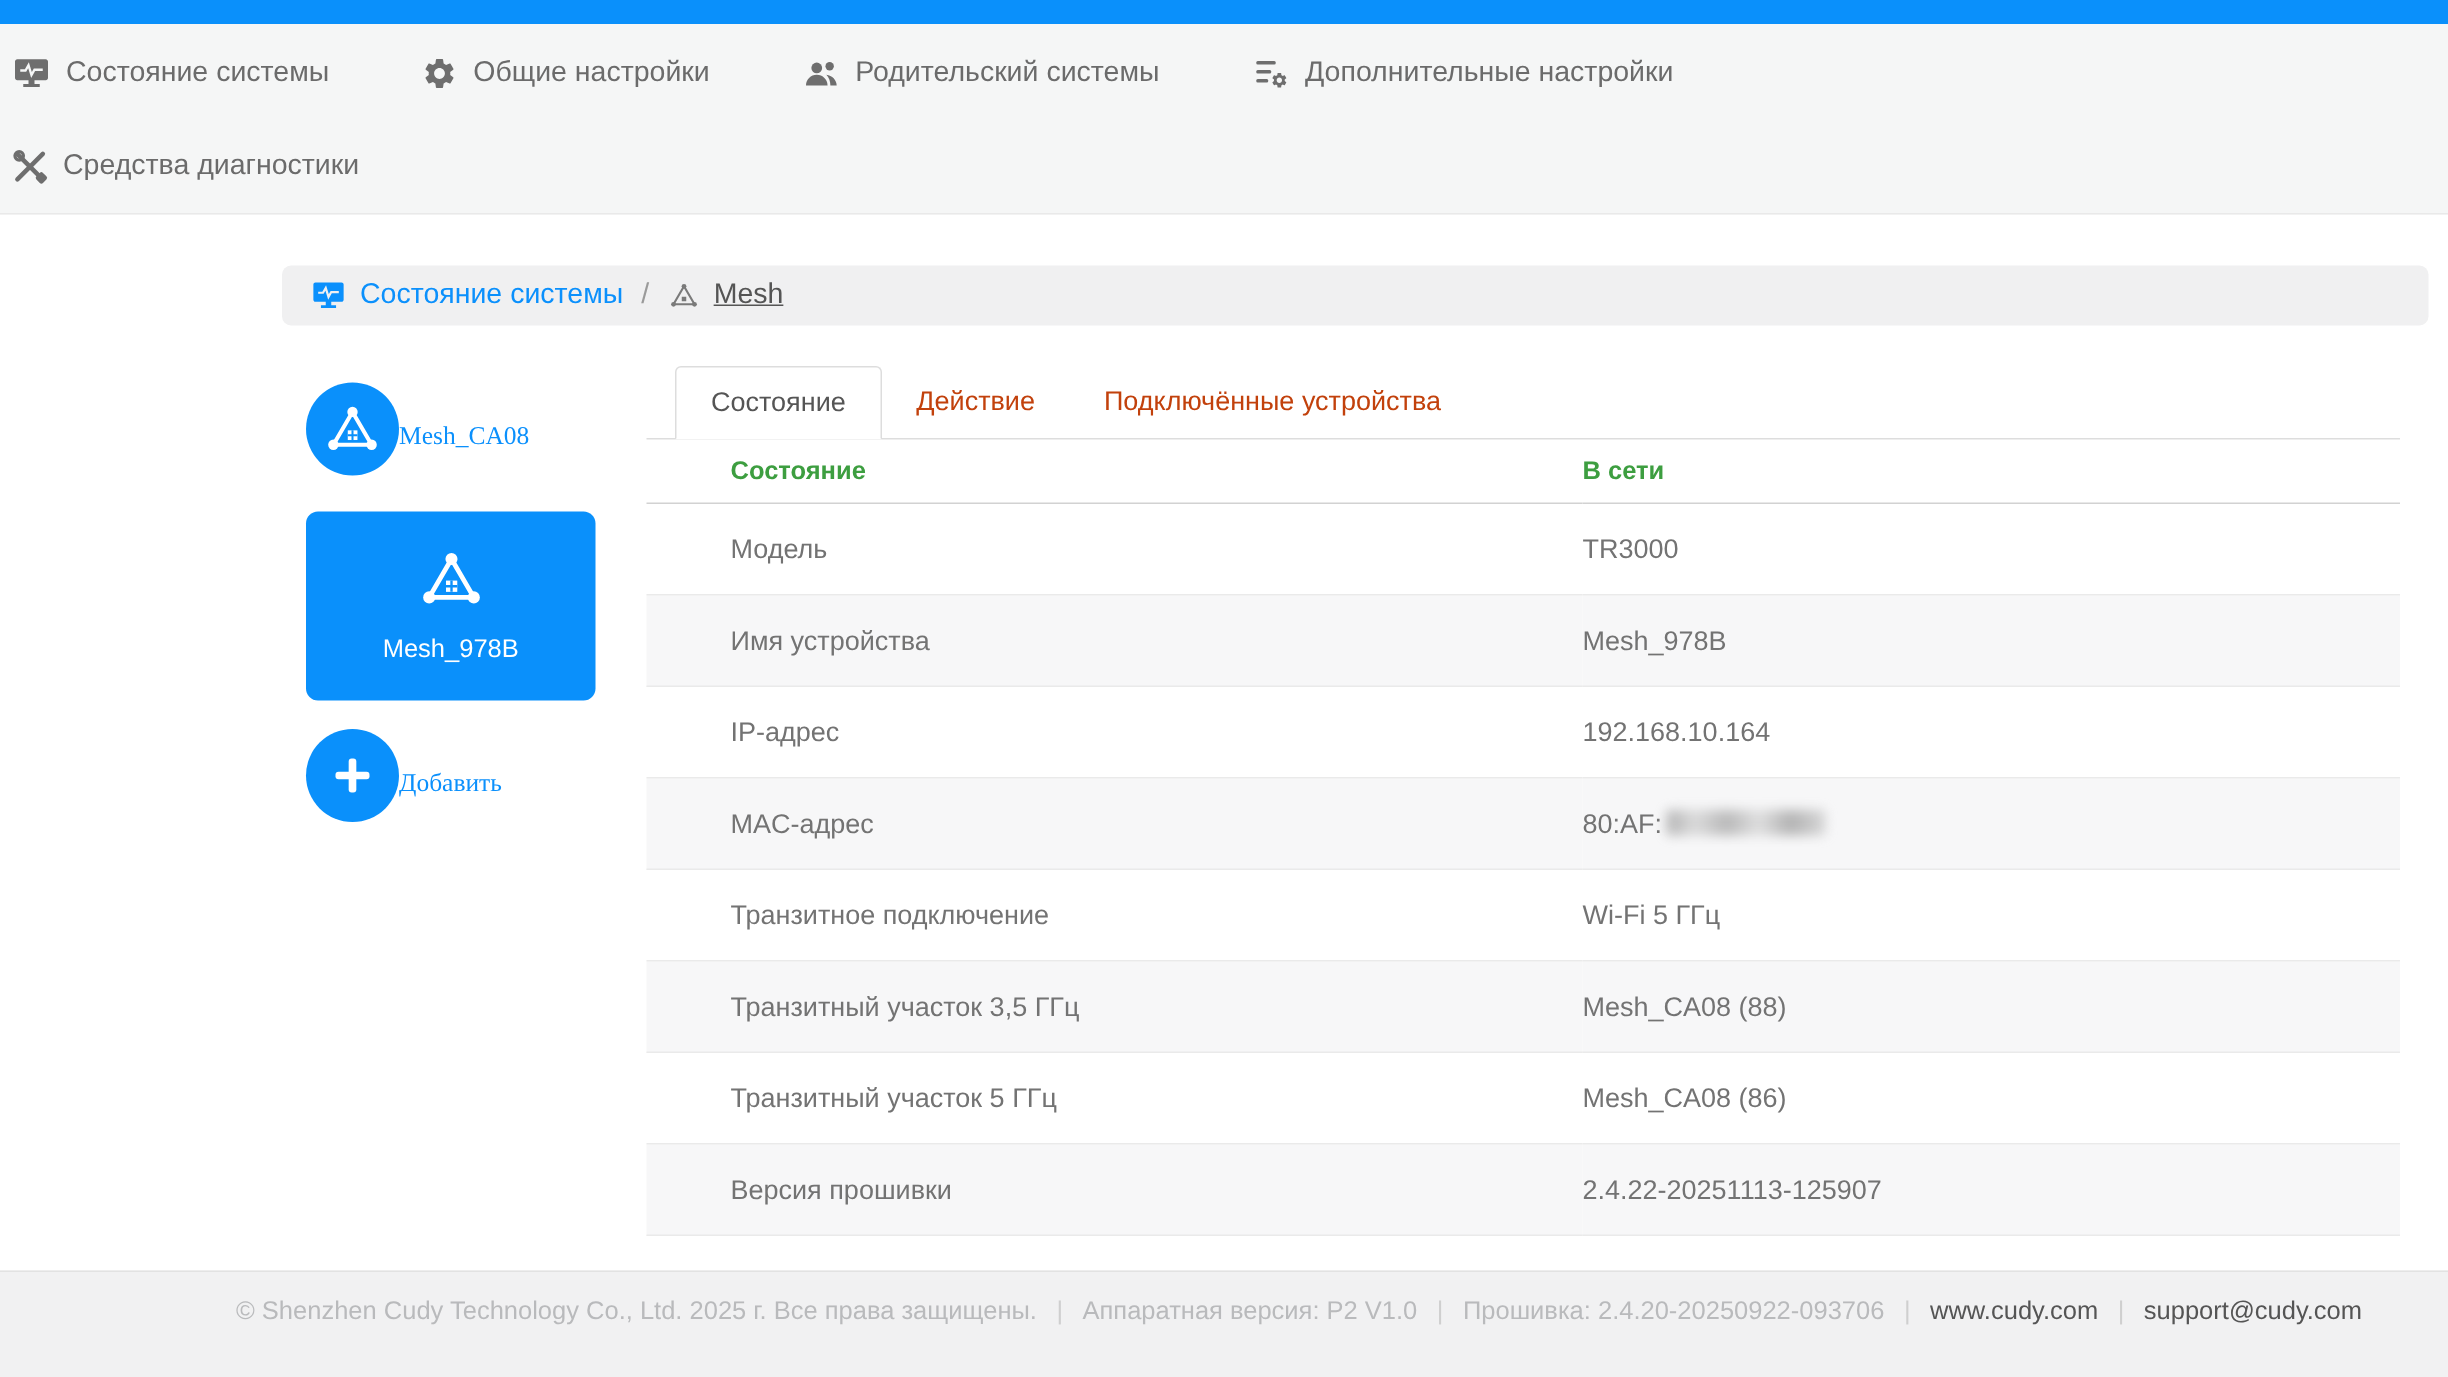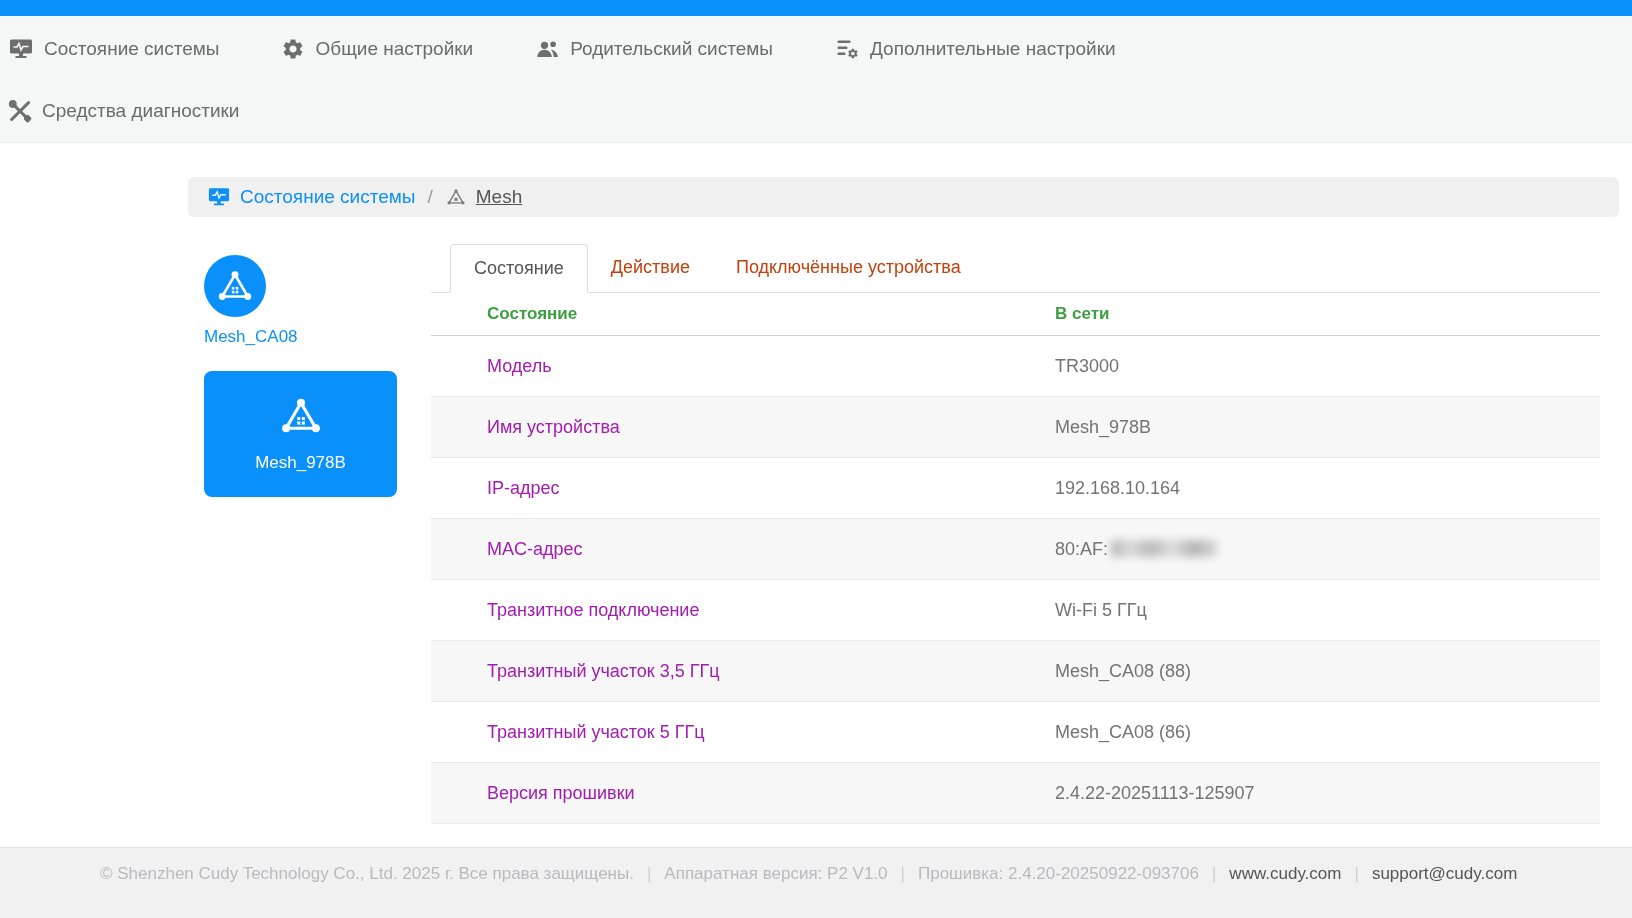--- a/index.html
+++ b/index.html
@@ -35,7 +35,7 @@
 
   
   .sidebar { width:243px; padding:11px 0 0 16px; flex:none; }
-  .node { width:193px; display:flex; flex-direction:column; margin-bottom:24px; cursor:pointer; }
+  .node { width:193px; display:flex; align-items:center; margin-bottom:24px; cursor:pointer;font-family:Liberation Serif, serif; }
   .node-circle { width:62px; height:62px; border-radius:50%; background:#0a90fb;
     display:flex; align-items:center; justify-content:center; }
   .node-label { margin-top:10px; font-size:17px; color:#0b90fc; }

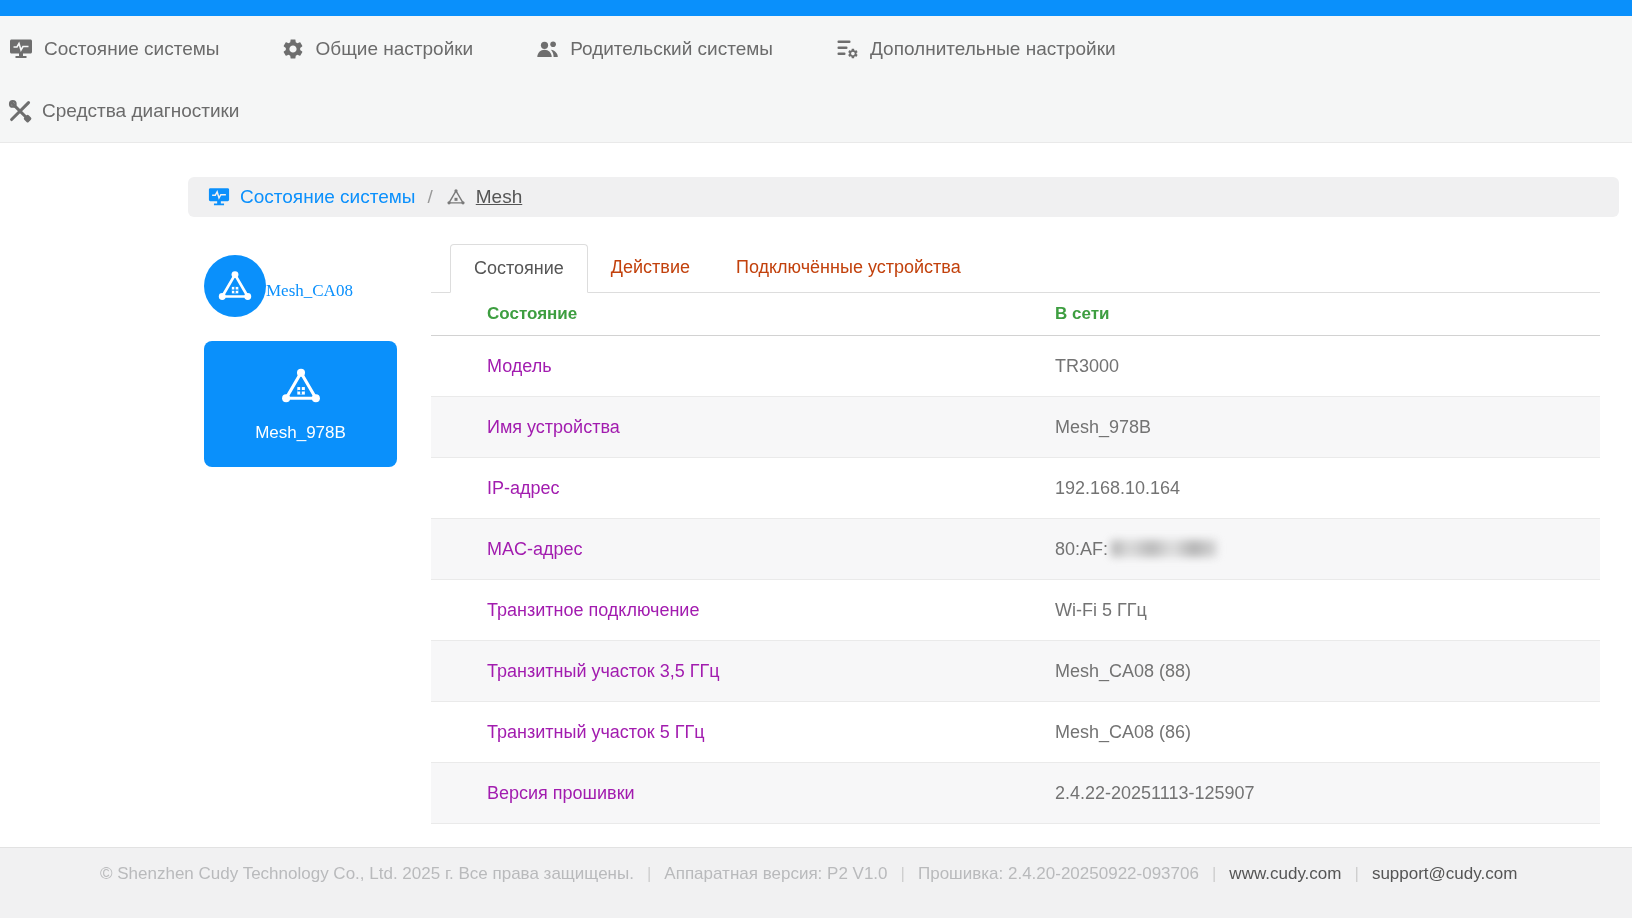--- a/index.html
+++ b/index.html
@@ -56,7 +56,7 @@
   table.status th { text-align:left; font-size:17px; font-weight:bold; color:#3d9e40;
     padding:11px 0 11px 0; border-bottom:1px solid #d2d2d2; }
   table.status th.c1 { padding-left:56px; }
-  table.status td { height:61px; padding:0; color:#a21caf; border-bottom:1px solid #eaeaea; }
+  table.status td { height:61px; padding:0; color:#737373; border-bottom:1px solid #eaeaea; }
   table.status td.c1 { padding-left:56px; }
   table.status tbody tr:nth-child(even) { background:#f7f7f8; }
   table.status td.val { color:#737373; }

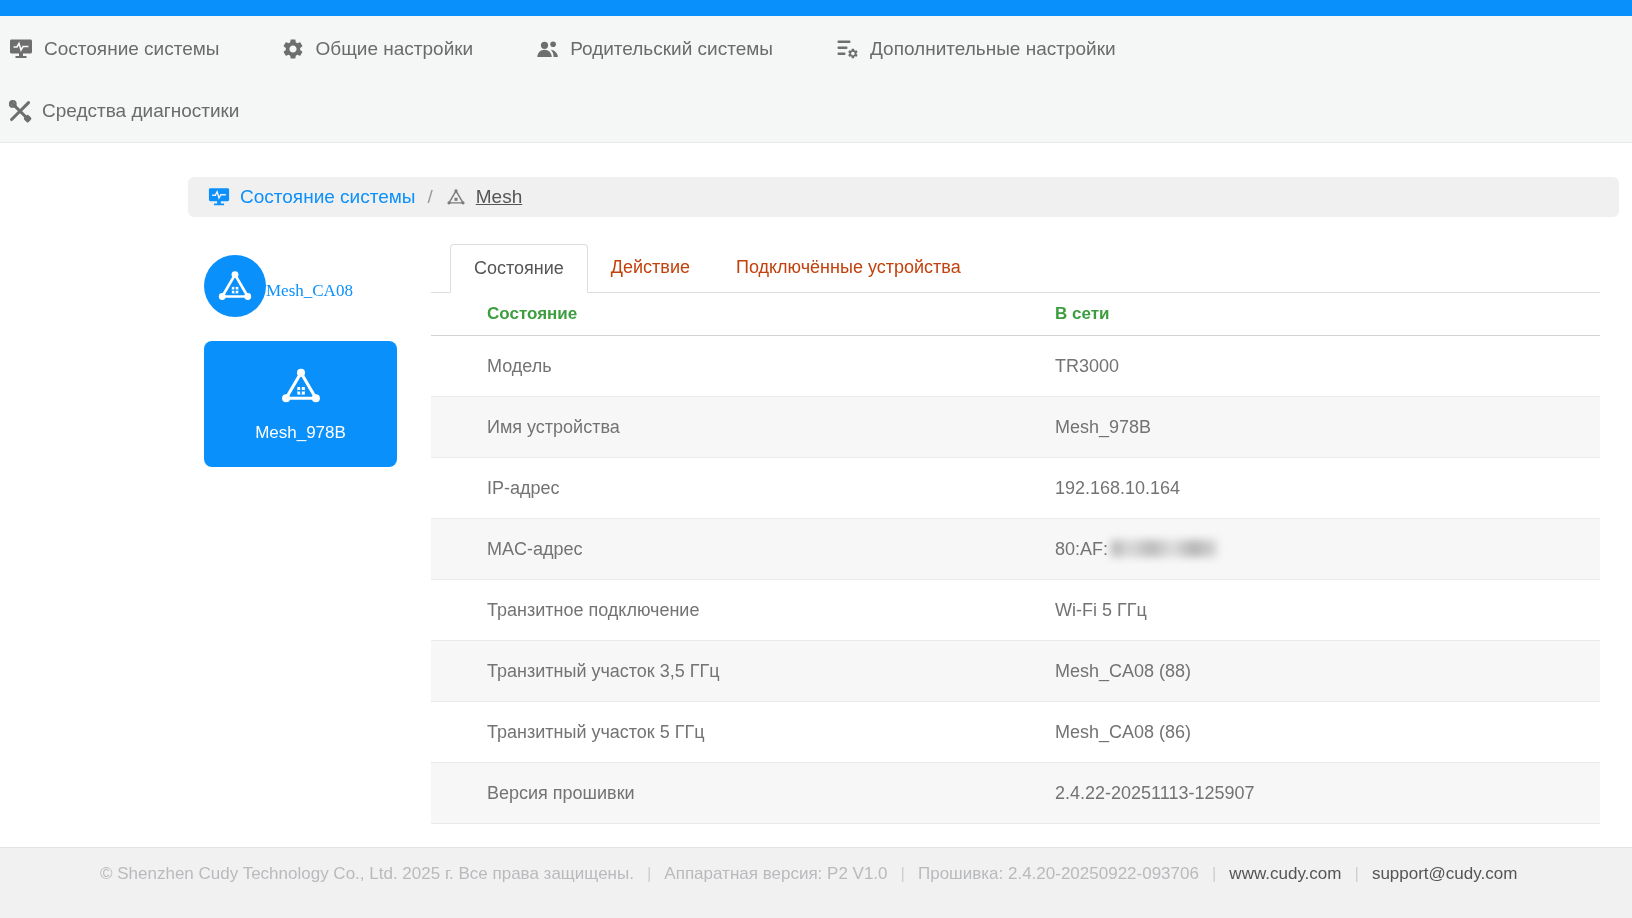--- a/index.html
+++ b/index.html
@@ -185,6 +185,15 @@
         <div class="node-label">Mesh_978B</div>
       </div>
 
+      <div class="node">
+        <div class="node-circle">
+          <svg width="34" height="34" viewBox="0 0 24 24" fill="#ffffff">
+              <rect x="10.2" y="4" width="3.6" height="16" rx="1.4"></rect>
+              <rect x="4" y="10.2" width="16" height="3.6" rx="1.4"></rect>
+            </svg>
+        </div>
+        <div class="node-label">Добавить</div>
+      </div>
     </div>
 
     <div class="panel">

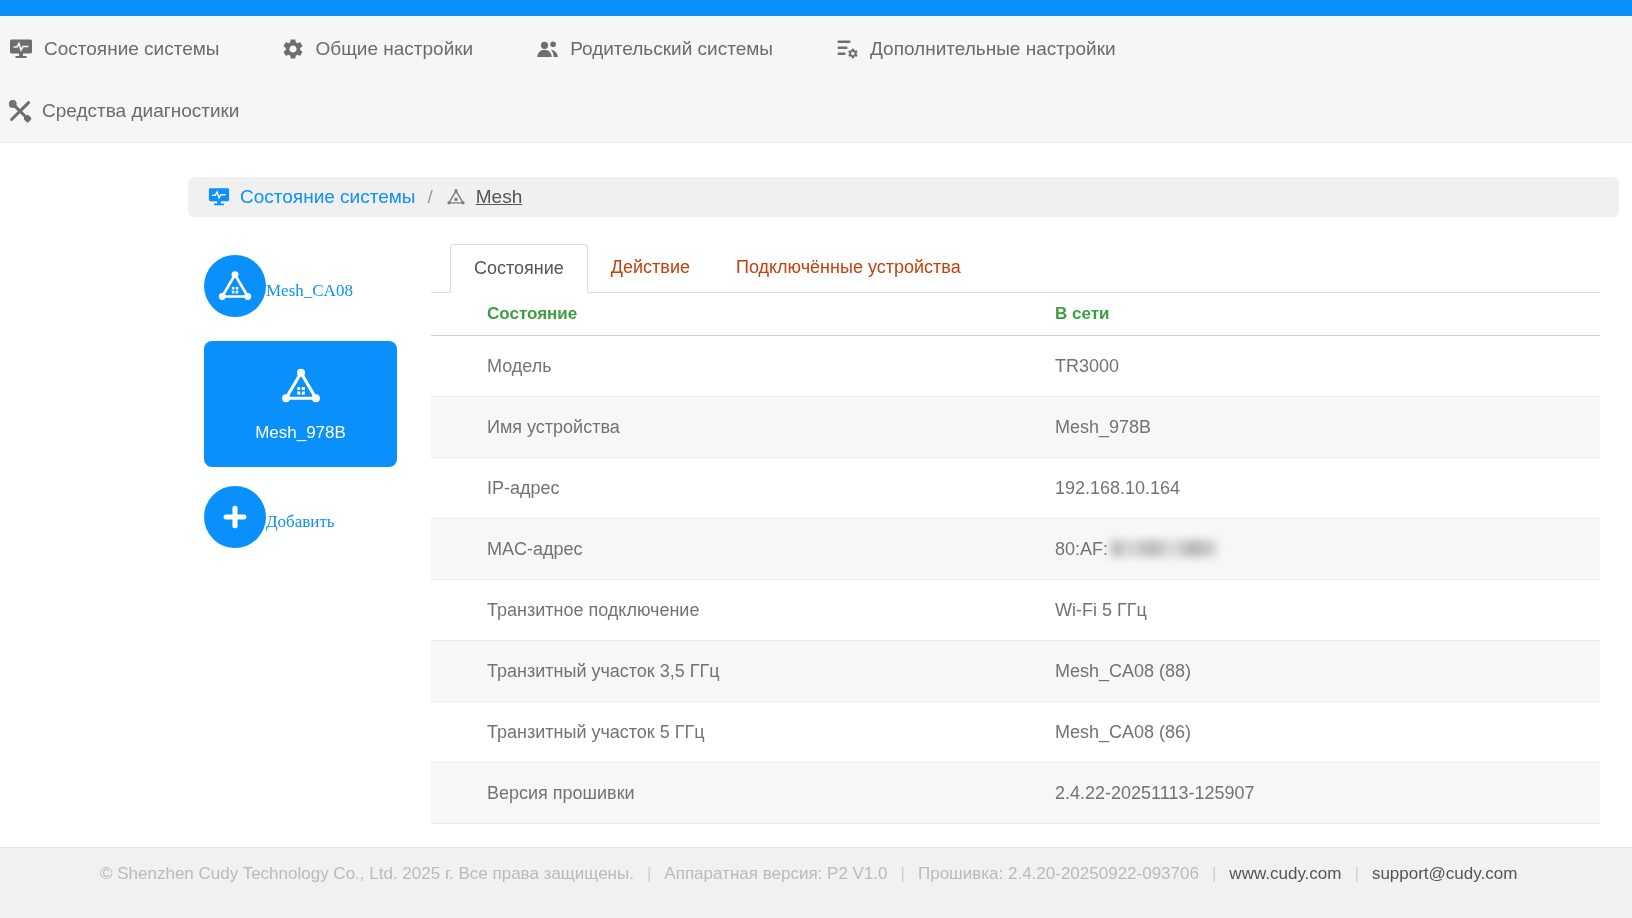--- a/index.html
+++ b/index.html
@@ -67,7 +67,7 @@
 
   
   .footer { position:absolute; left:0; right:0; bottom:0; height:71px; background:#f1f1f2;
-    border-top:1px solid #e2e2e2; display:flex; padding:16px 0 0 100px;
+    border-top:1px solid #e2e2e2; display:flex; justify-content:center; padding:16px 0 0 100px;
     font-size:17px; color:#b9babc; white-space:nowrap; }
   .footer .sep { margin:0 13px; color:#cfcfcf; }
   .footer a { color:#555; text-decoration:none; cursor:pointer; }

